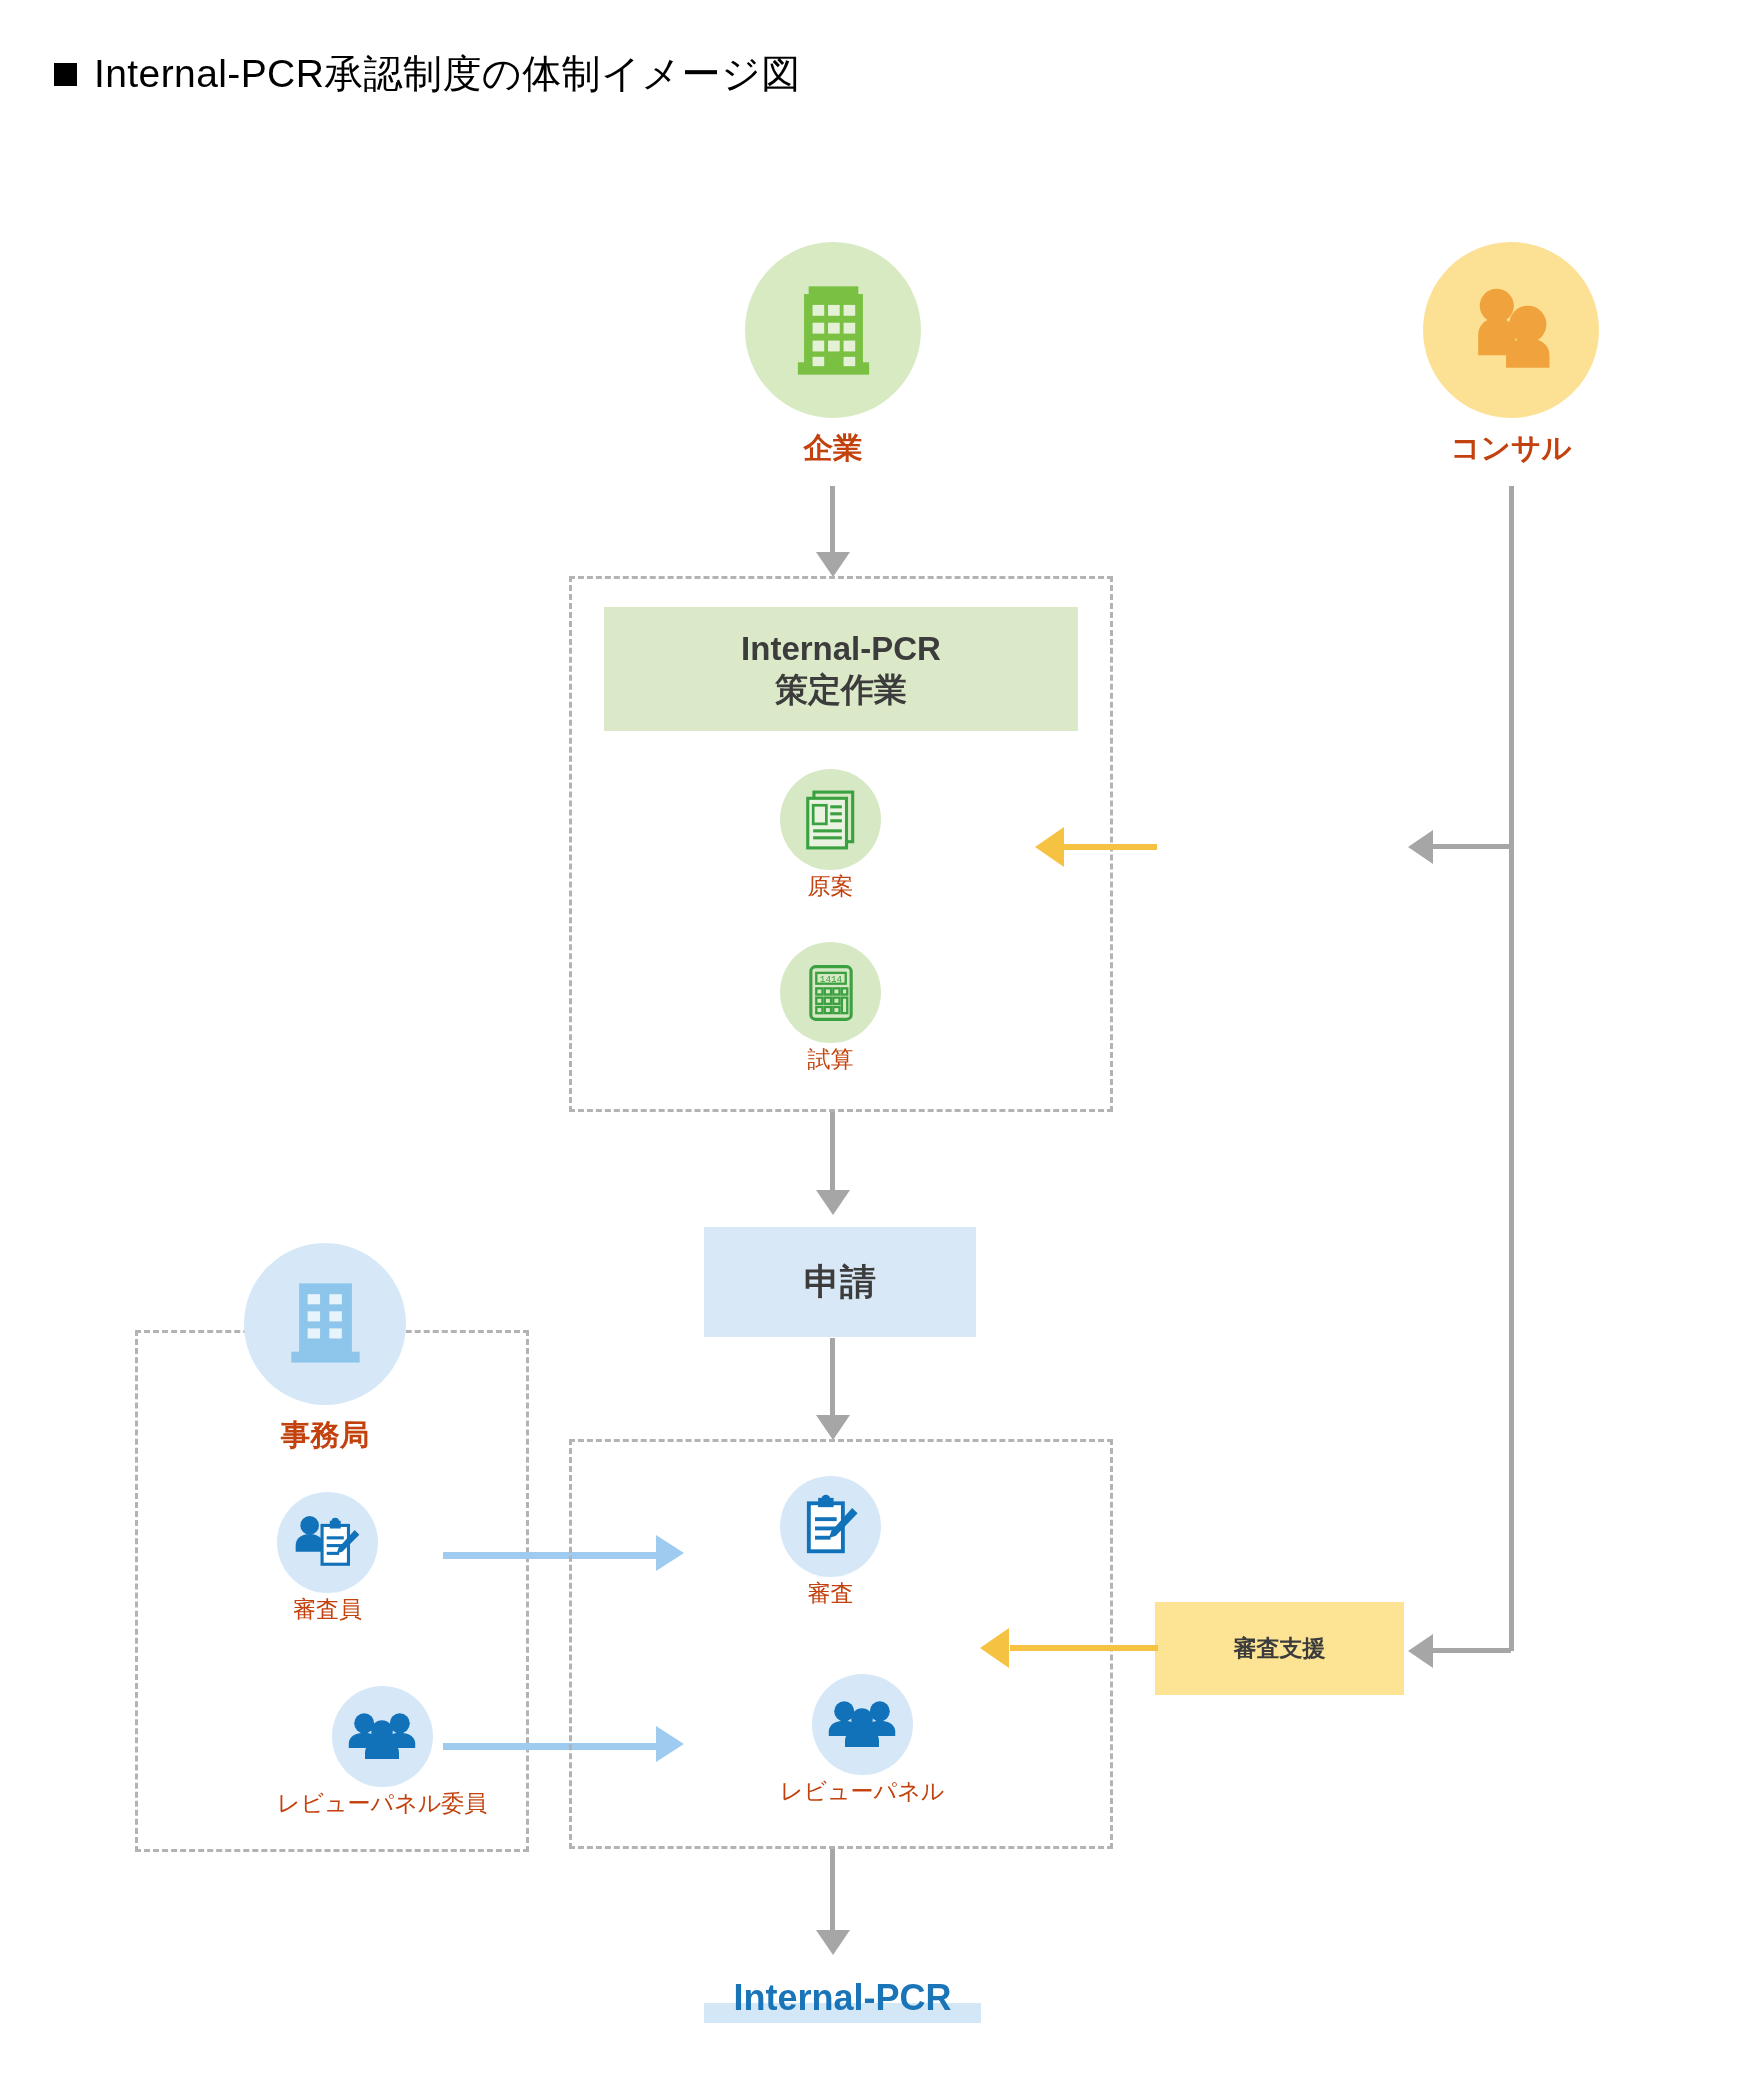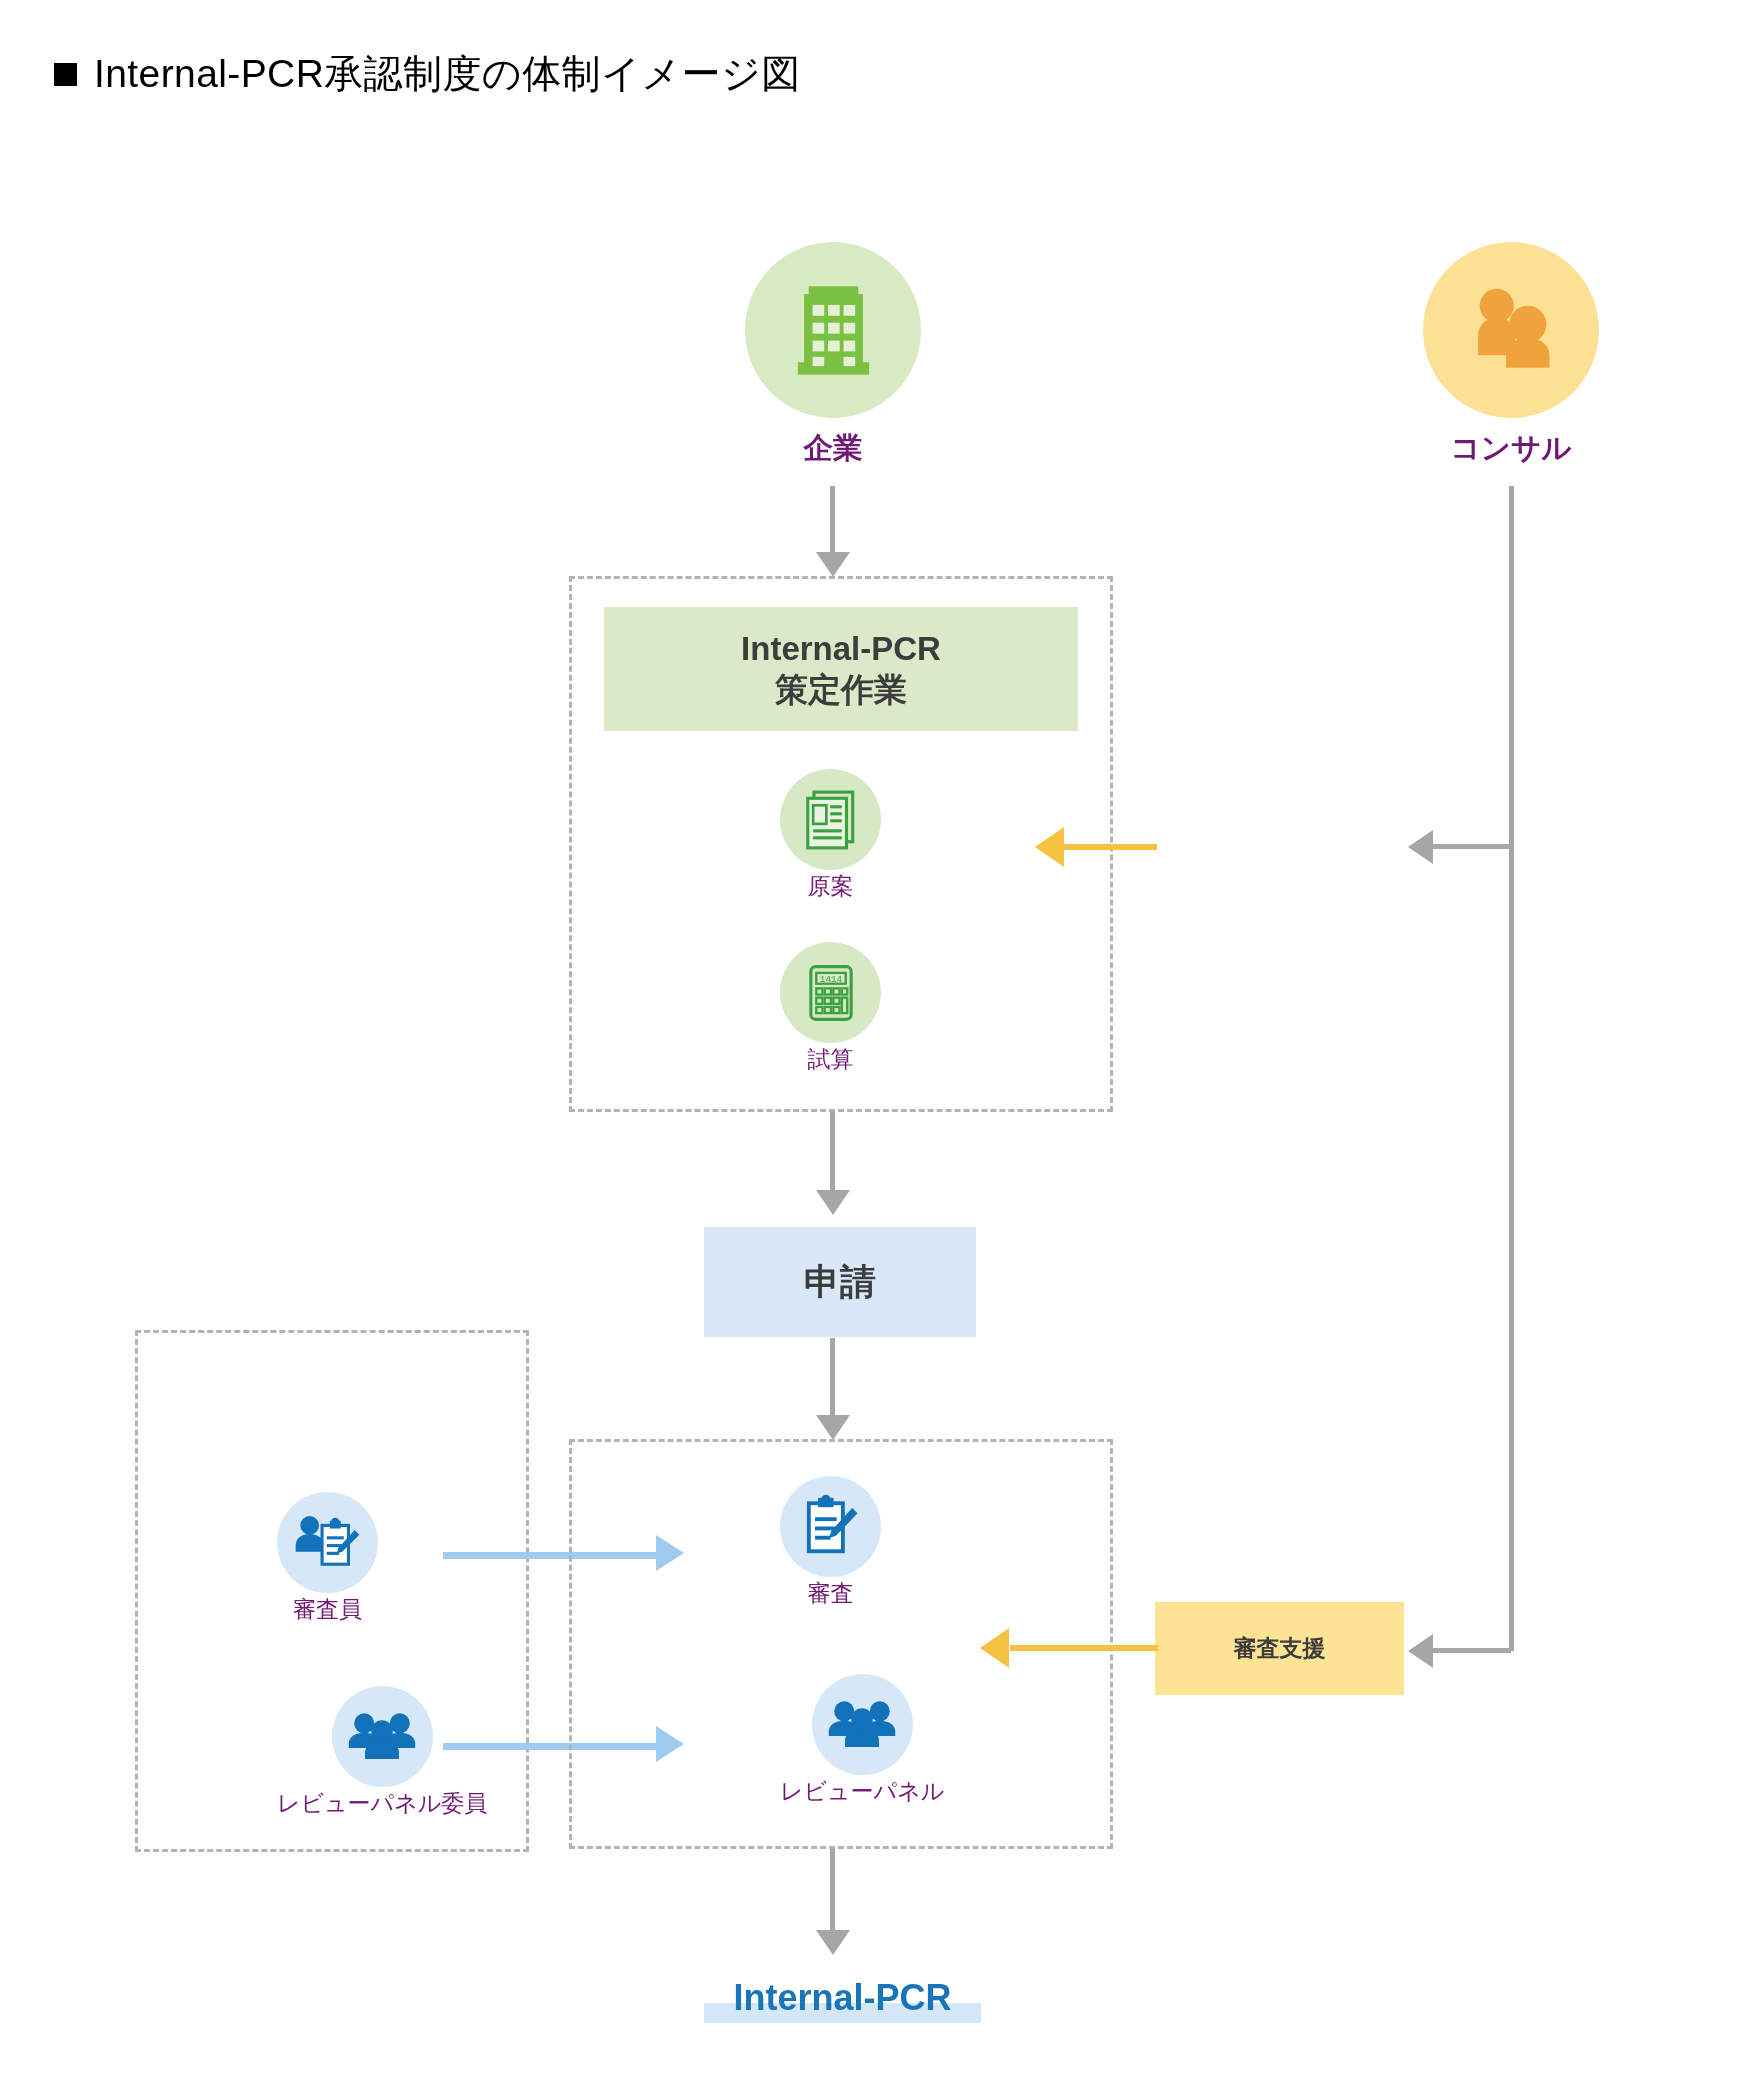--- a/index.html
+++ b/index.html
@@ -65,7 +65,7 @@
     margin-top: 11px;
     font-size: 29.5px;
     font-weight: 700;
-    color: #701a75;
+    color: #c2410c;
     white-space: nowrap;
   }
   .node-label.small {

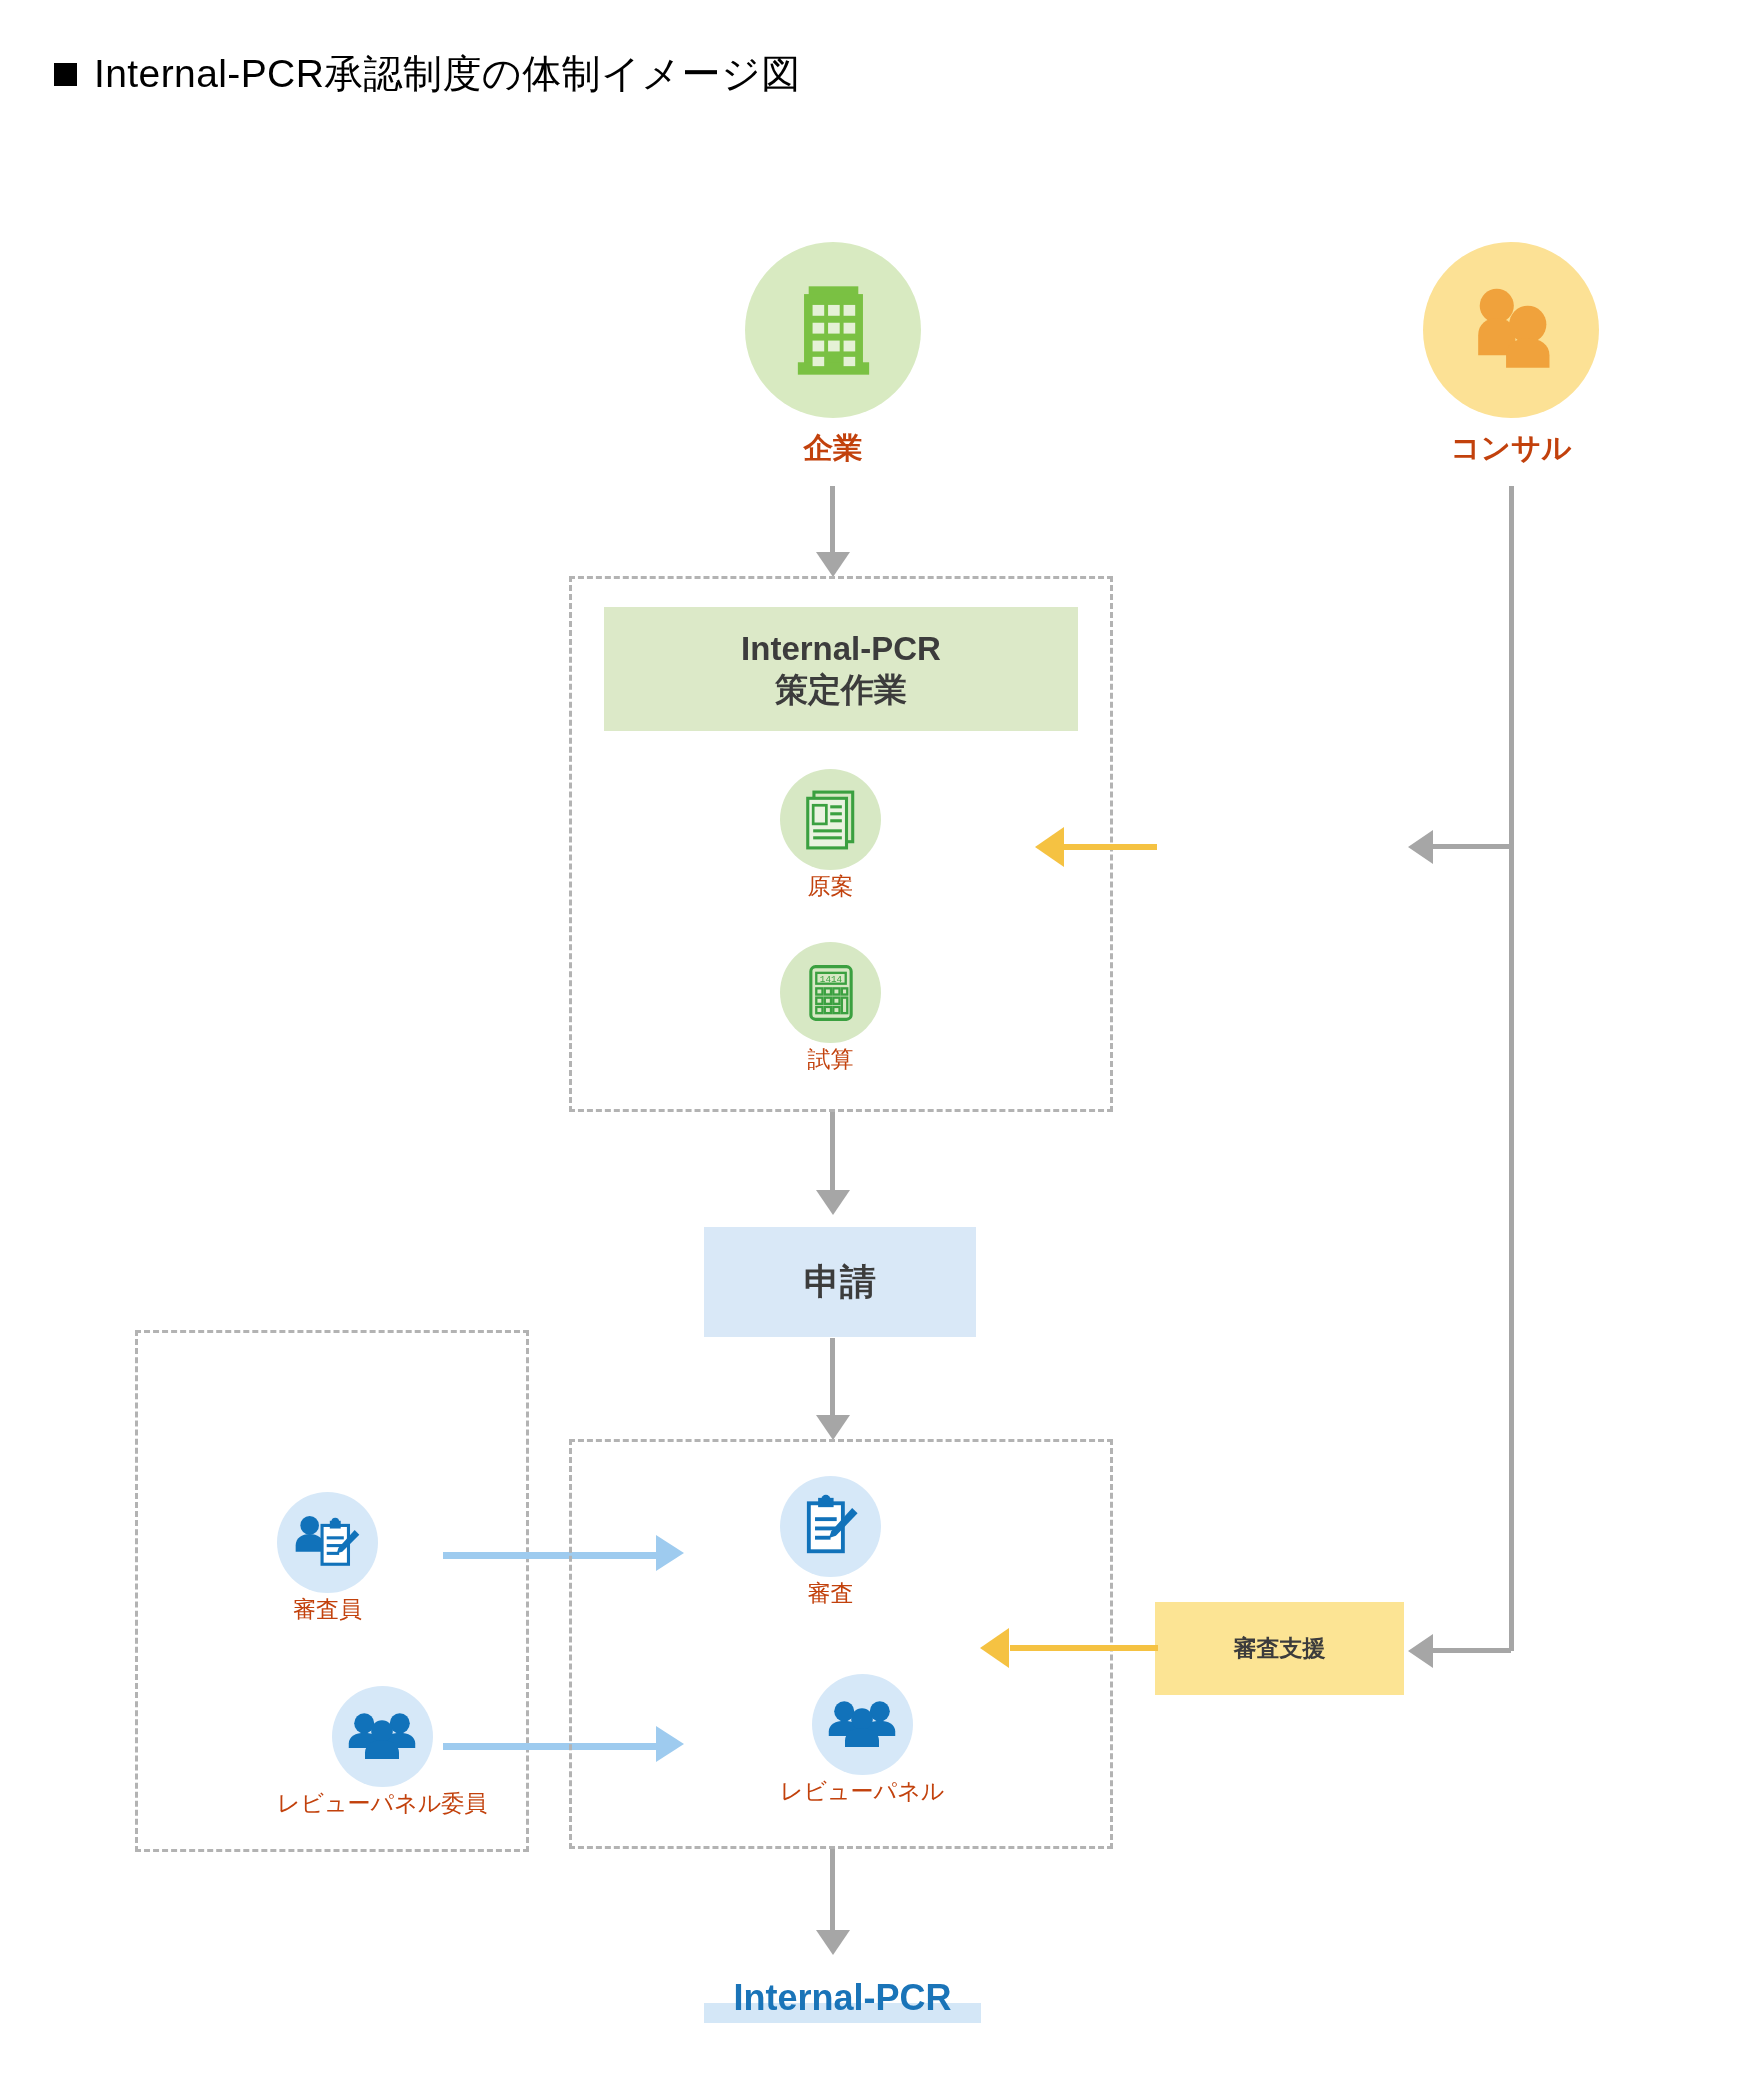--- a/index.html
+++ b/index.html
@@ -282,6 +282,21 @@
 
   <div class="dashed-box" style="left:135px; top:1330px; width:394px; height:522px;"></div>
 
+  <div class="node" style="left:244px; top:1243px;">
+    <div class="circle" style="width:162px;height:162px;background:#d6e8f8;">
+      <svg width="87" height="95" viewBox="0 0 112 122">
+        <rect x="22" y="8" width="68" height="96" fill="#8ec5ea"></rect>
+        <rect x="12" y="96" width="88" height="14" fill="#8ec5ea"></rect>
+        <rect x="33" y="22" width="16" height="13" fill="#e8f4fc"></rect>
+        <rect x="61" y="22" width="16" height="13" fill="#e8f4fc"></rect>
+        <rect x="33" y="44" width="16" height="13" fill="#e8f4fc"></rect>
+        <rect x="61" y="44" width="16" height="13" fill="#e8f4fc"></rect>
+        <rect x="33" y="66" width="16" height="13" fill="#e8f4fc"></rect>
+        <rect x="61" y="66" width="16" height="13" fill="#e8f4fc"></rect>
+      </svg>
+    </div>
+    <div class="node-label">事務局</div>
+  </div>
 
   <div class="node" style="left:277px; top:1492px;">
     <div class="circle" style="width:101px;height:101px;background:#d6e8f8;">

